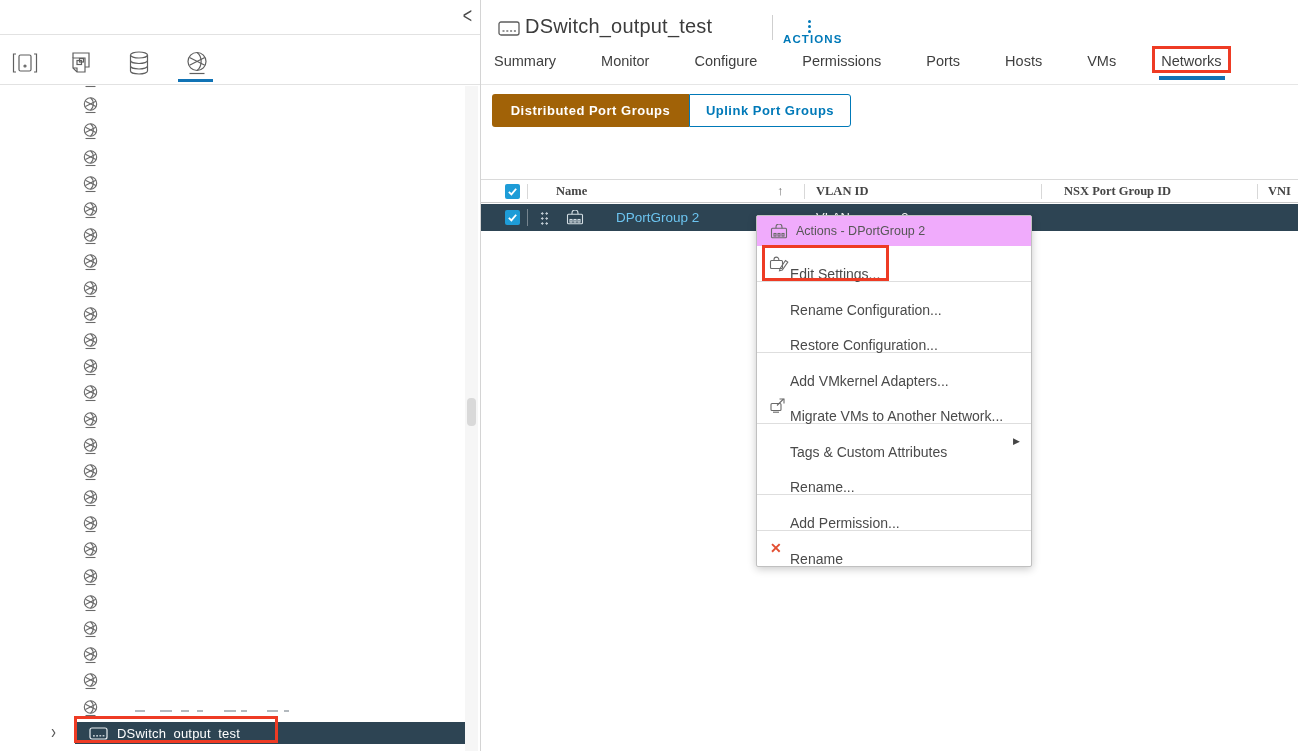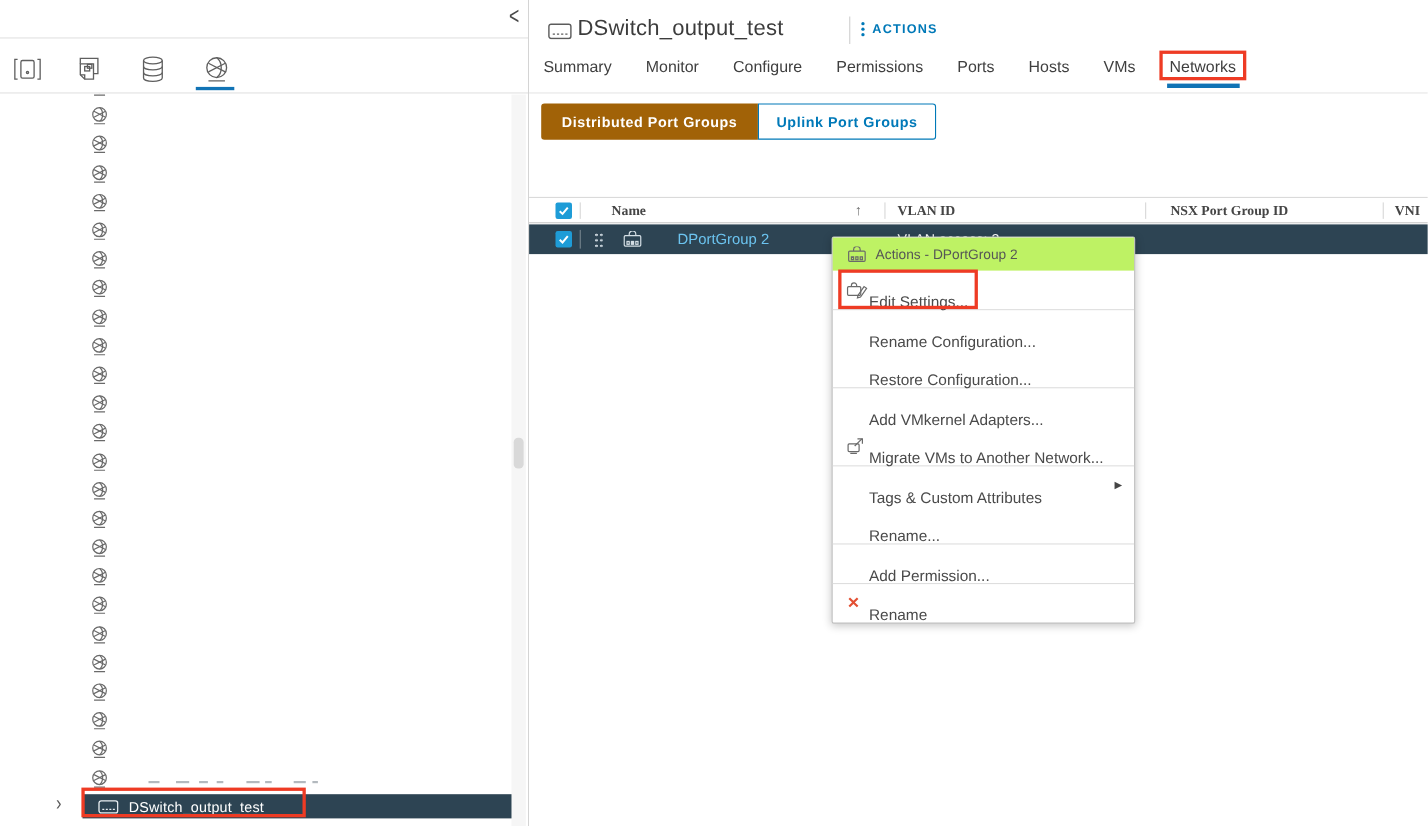--- a/index.html
+++ b/index.html
@@ -33,7 +33,7 @@
   .m-title-icon svg { stroke:#5c5c5c; fill:none; stroke-width:1.3; }
   .m-title { position:absolute; left:44px; top:15px; font-size:20px; color:#3c3c3c; letter-spacing:.2px; }
   .m-vdiv { position:absolute; left:291px; top:15px; width:1px; height:25px; background:#cfcfcf; }
-  .m-actions { position:absolute; left:302px; top:20px; display:flex; align-items:center; cursor:pointer; }
+  .m-actions { position:absolute; left:302px; top:20px; display:flex; align-items:center; cursor:pointer;flex-direction:column; }
   .dots3 { display:flex; flex-direction:column; gap:2px; margin-right:7px; }
   .dots3 i { width:3px; height:3px; border-radius:50%; background:#0079b8; }
   .m-actions-label { color:#0079b8; font-size:11.5px; font-weight:bold; letter-spacing:1.1px; }

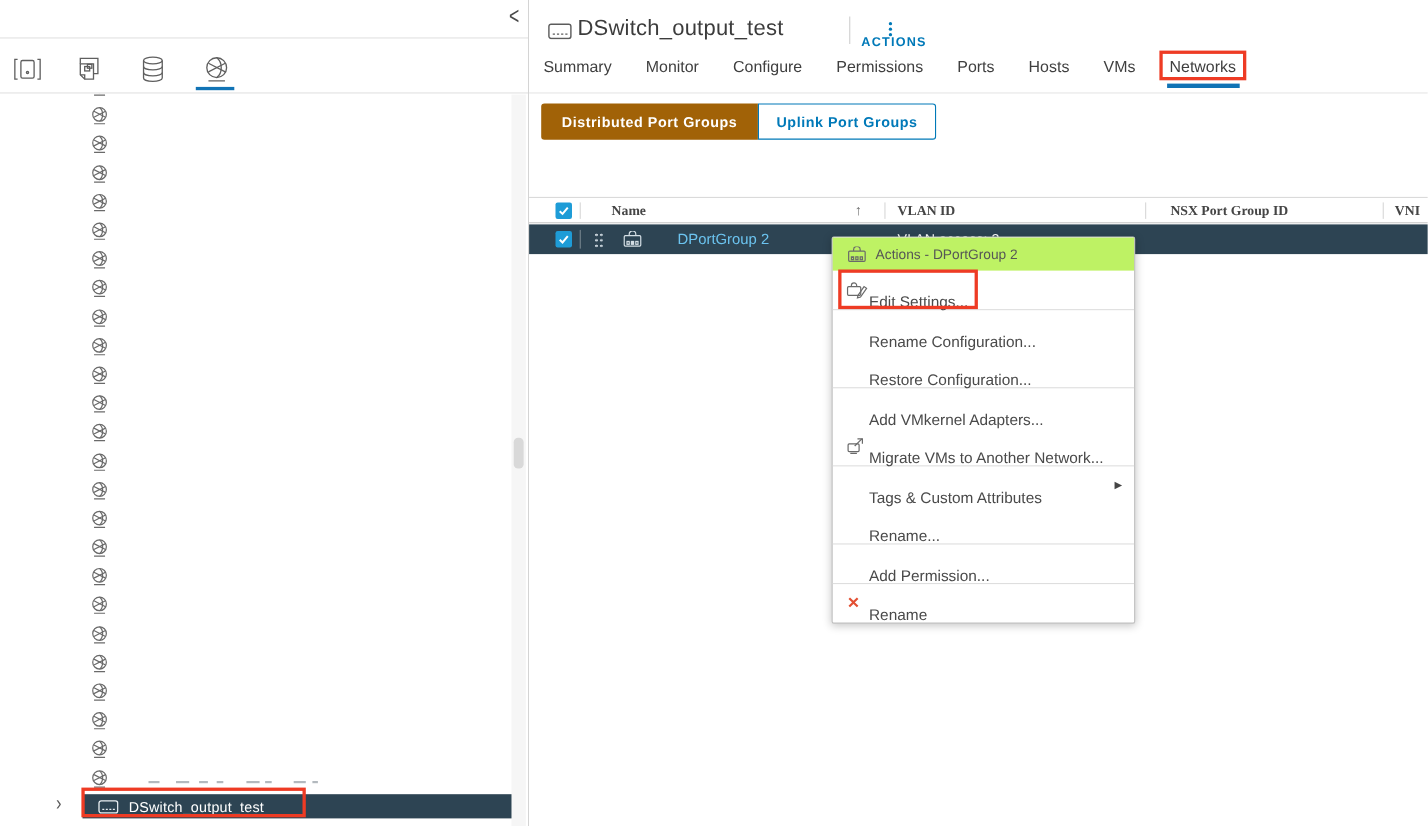--- a/index.html
+++ b/index.html
@@ -38,7 +38,7 @@
   .dots3 i { width:3px; height:3px; border-radius:50%; background:#0079b8; }
   .m-actions-label { color:#0079b8; font-size:11.5px; font-weight:bold; letter-spacing:1.1px; }
 
-  .m-tabs { position:absolute; left:13px; top:53px; display:flex; gap:31px; font-size:14.5px; color:#3f3f3f; }
+  .m-tabs { position:absolute; left:13px; top:53px; display:flex; gap:45px; font-size:14.5px; color:#3f3f3f; }
   .m-tab { position:relative; cursor:pointer; white-space:nowrap; }
   .m-tab.active .tab-underline { position:absolute; left:-2px; right:-3px; top:23px; height:4px; background:#1173b5; }
   .tab-redbox { position:absolute; left:-9px; right:-9px; top:-7px; height:27px; border:3px solid #ee3b24; pointer-events:none; }

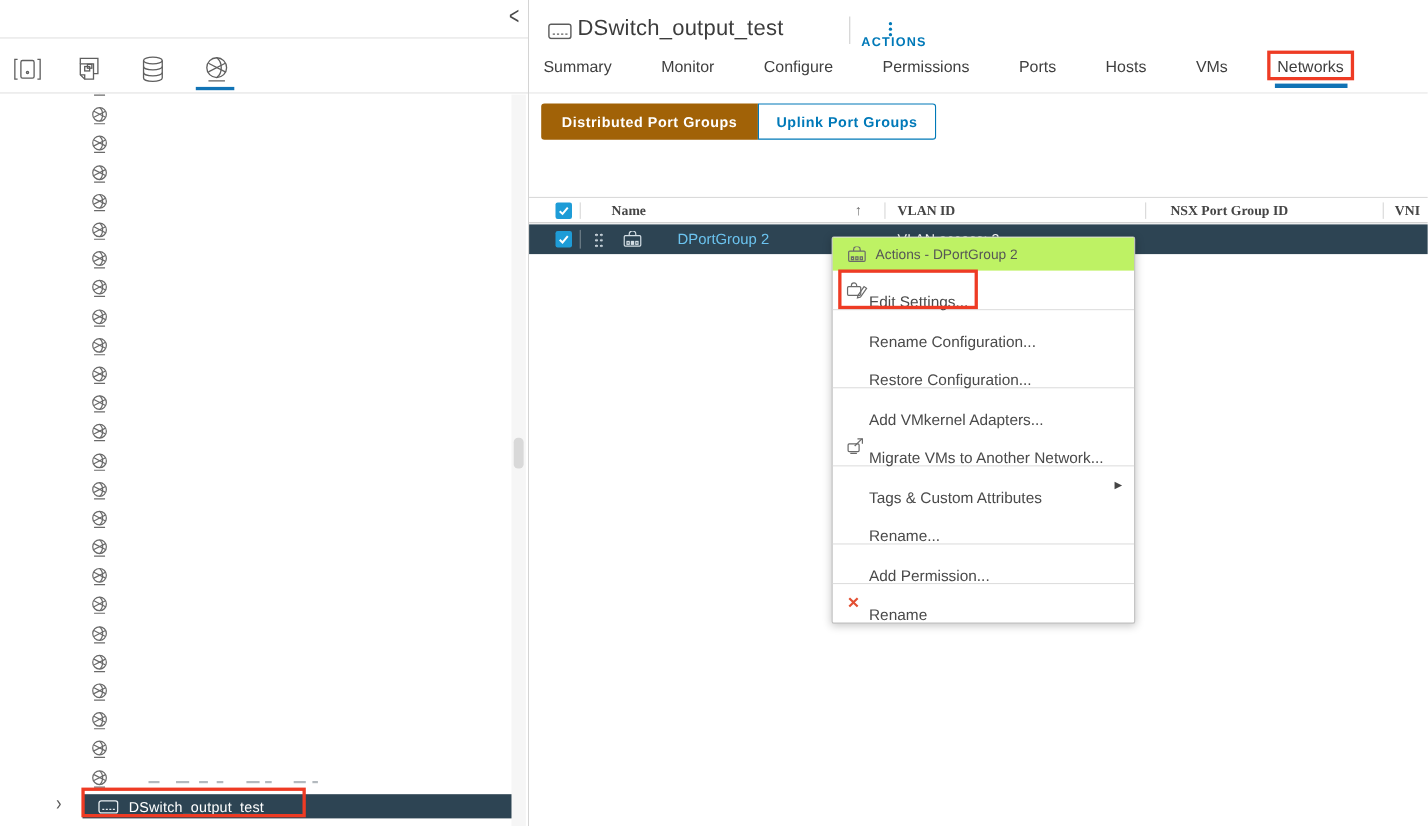--- a/index.html
+++ b/index.html
@@ -68,7 +68,7 @@
 
   
   .ctx-menu { position:absolute; left:275px; top:215px; width:276px; background:#fff; border:1px solid #c0c0c0; border-radius:2px; box-shadow:0 2px 8px rgba(0,0,0,.22); z-index:10; }
-  .ctx-header { height:30px; background:#bef264; display:flex; align-items:center; font-size:12.5px; color:#565656; }
+  .ctx-header { height:30px; background:#f0abfc; display:flex; align-items:center; font-size:12.5px; color:#565656; }
   .ctx-header svg { margin:0 8px 0 13px; stroke:#6a6a6a; fill:none; stroke-width:1.1; }
   .ctx-item { position:relative; height:35px; display:flex; align-items:center; font-size:14px; color:#4a4a4a; cursor:pointer; }
   .ctx-item .mi-icon { position:absolute; left:12px; top:9px; }

